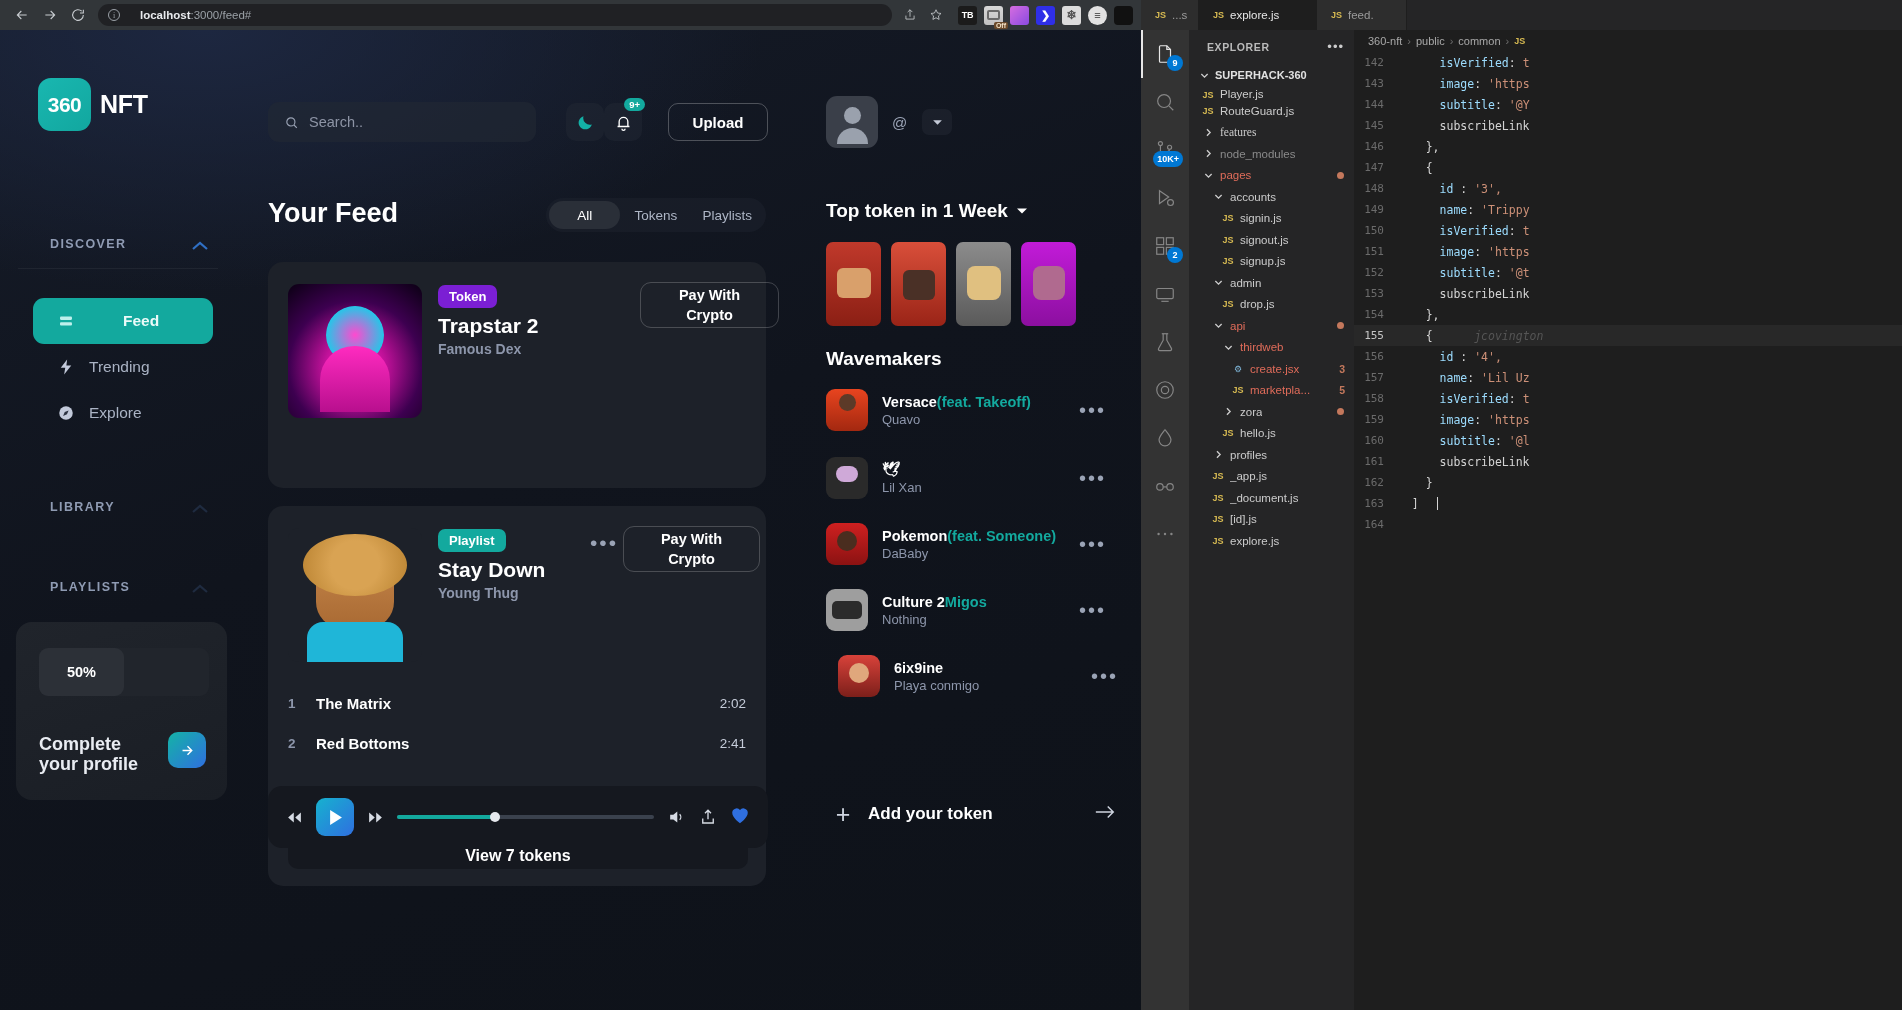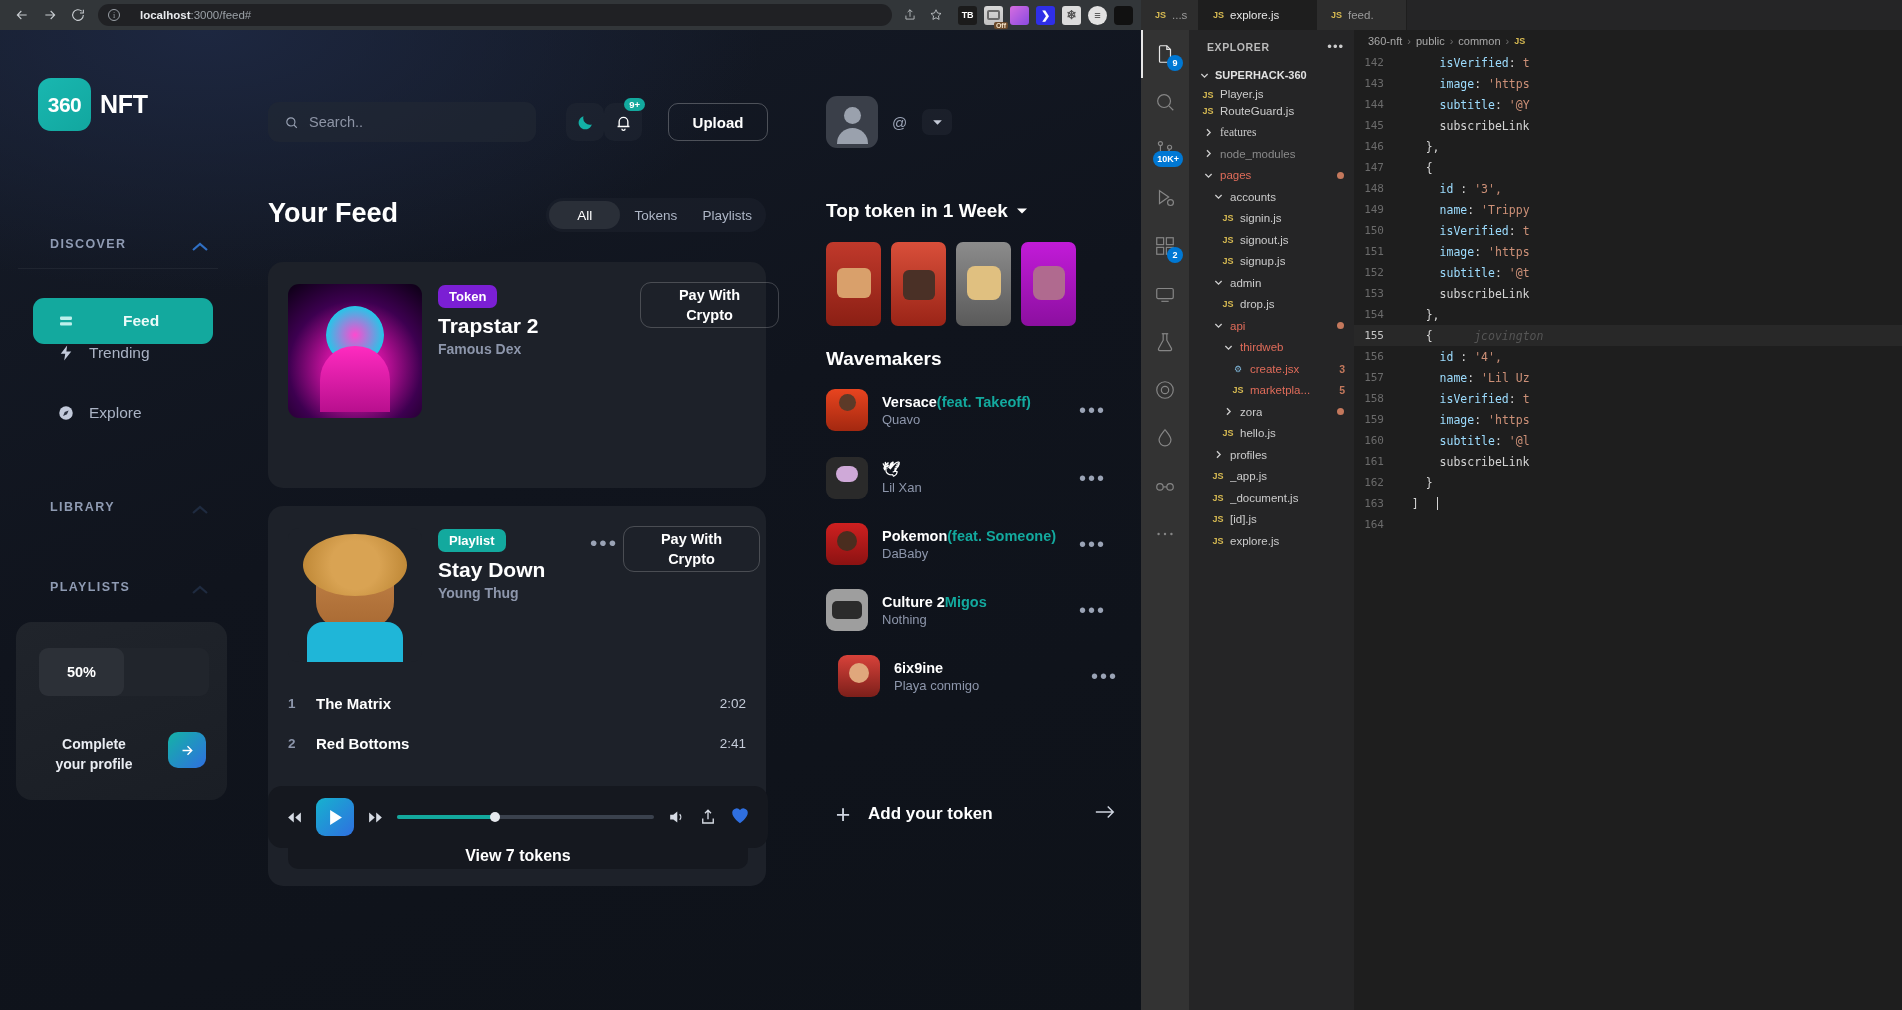--- a/index.html
+++ b/index.html
@@ -61,7 +61,7 @@
   .logo-text { color: #fff; font-size: 25px; font-weight: 700; letter-spacing: -.3px; }
 
   .sec-head {
-    position: absolute; left: 50px; display: flex; align-items: flex-end;
+    position: absolute; left: 50px; display: flex; align-items: center;
     width: 160px; justify-content: space-between;
   }
   .sec-head span { color: #8f9bb3; font-size: 12.5px; font-weight: 700; letter-spacing: 1.4px; }

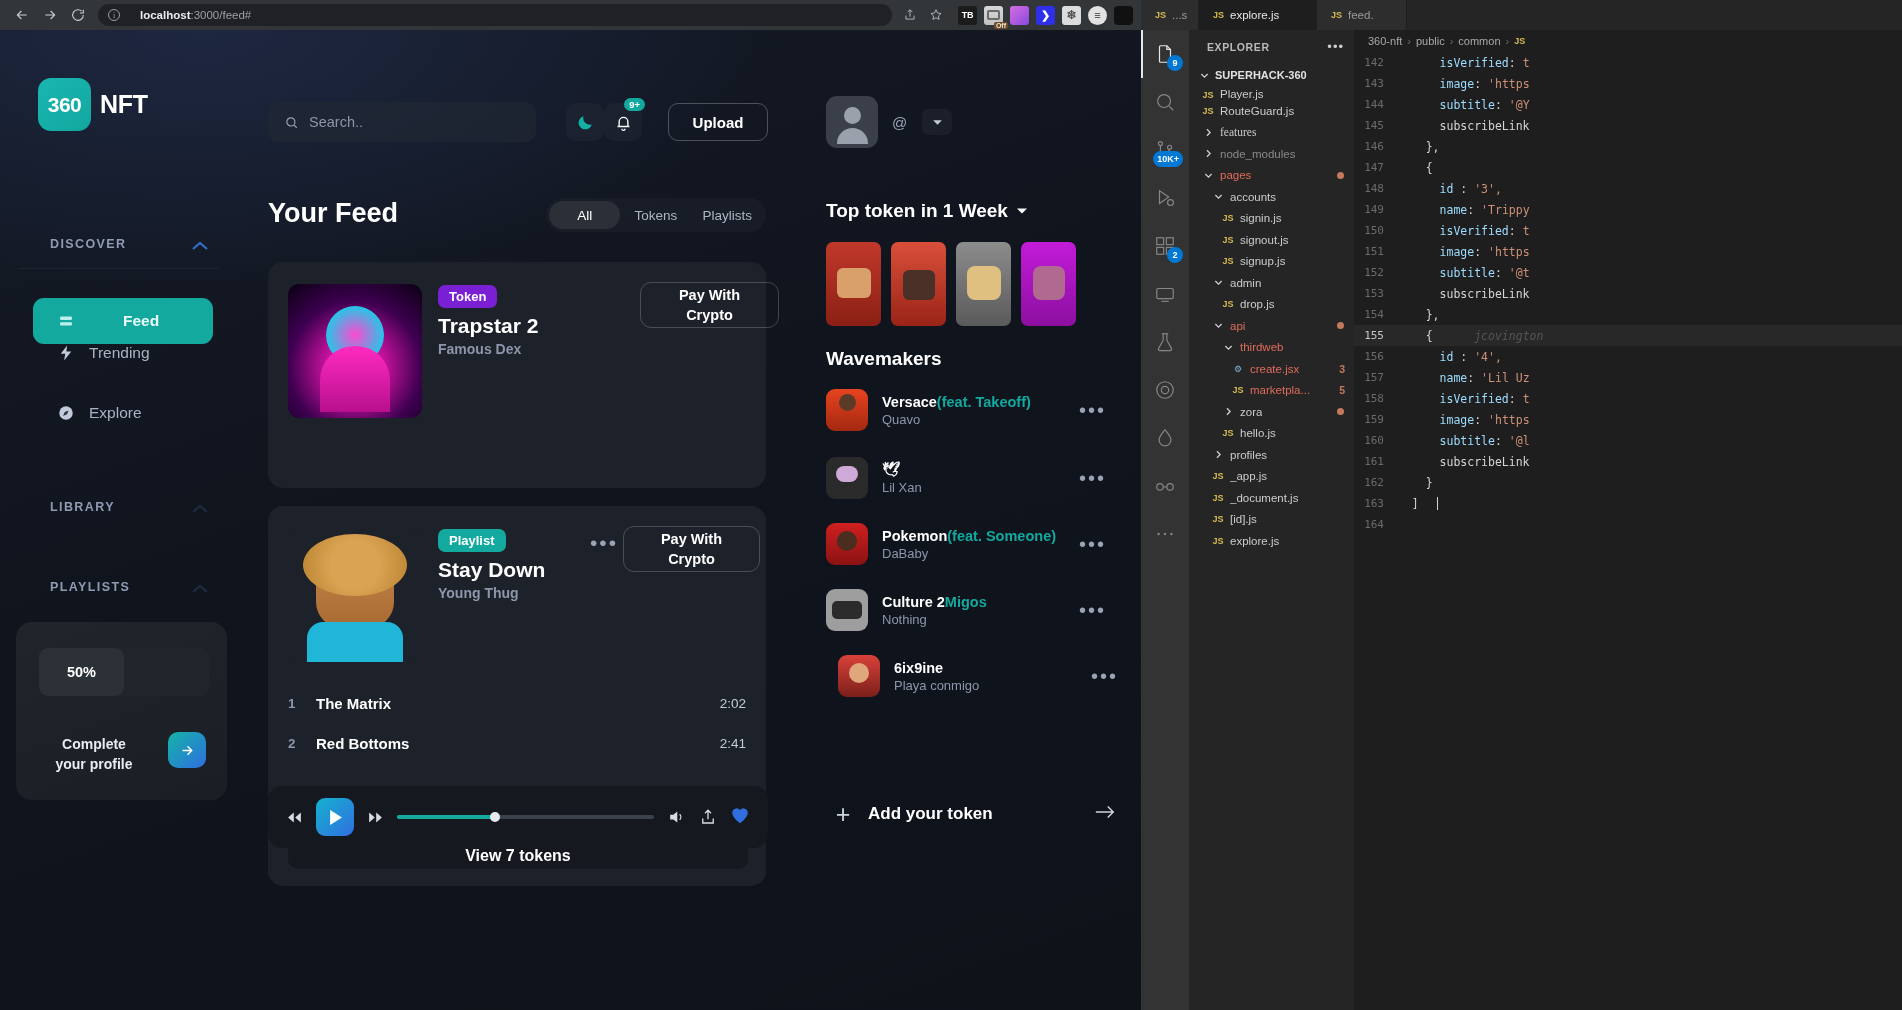--- a/index.html
+++ b/index.html
@@ -360,7 +360,7 @@
         </svg>
         <span>Feed</span>
       </div>
-      <div class="nav-item" style="top:300px;">
+      <div class="nav-item" style="top:314px;">
         <svg viewBox="0 0 24 24">
           <path d="M13.5 2L5 13h6l-1.5 9L19 10h-6.5z" fill="#c3cadb"></path>
         </svg>

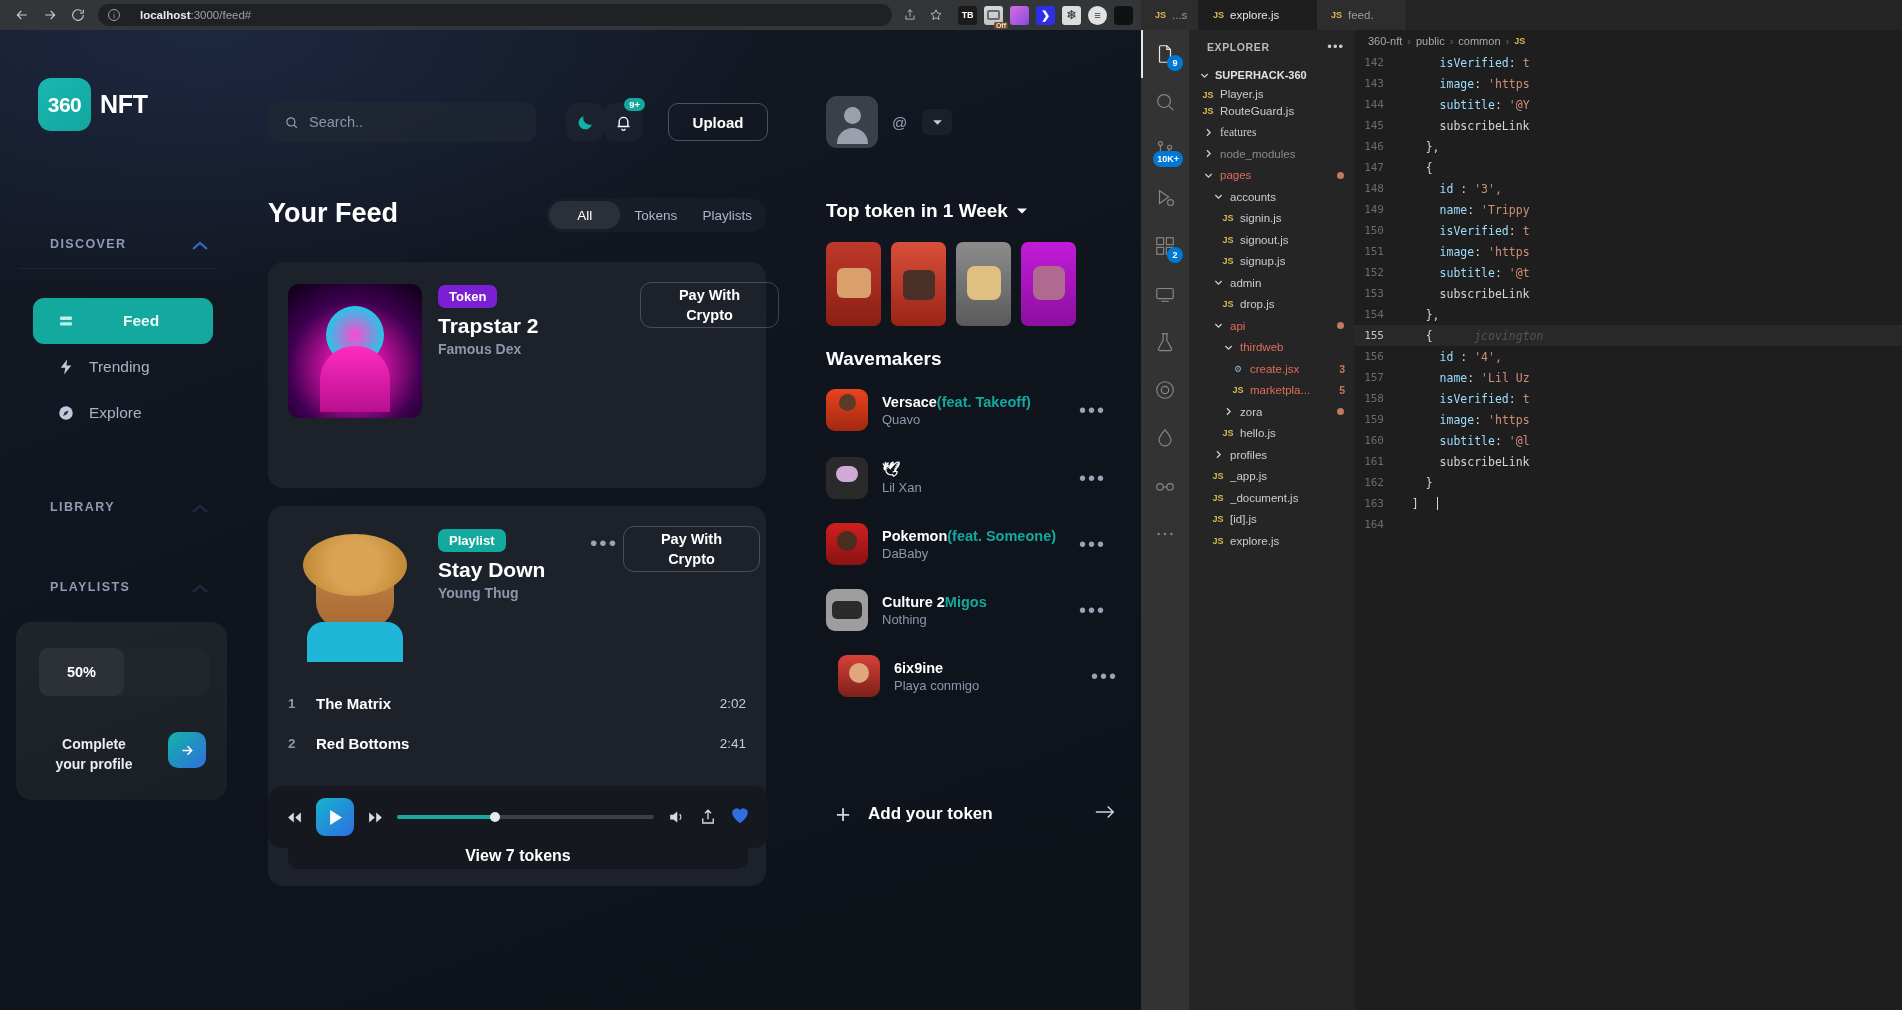--- a/index.html
+++ b/index.html
@@ -94,7 +94,7 @@
   }
   .pc-text {
     position: absolute; left: 23px; top: 112px; width: 110px;
-    color: #e9ecf2; font-size: 14px; font-weight: 700; line-height: 20px; text-align: center;
+    color: #e9ecf2; font-size: 18px; font-weight: 700; line-height: 20px;
   }
   .pc-arrow {
     position: absolute; right: 21px; top: 110px; width: 38px; height: 36px; border-radius: 10px;

